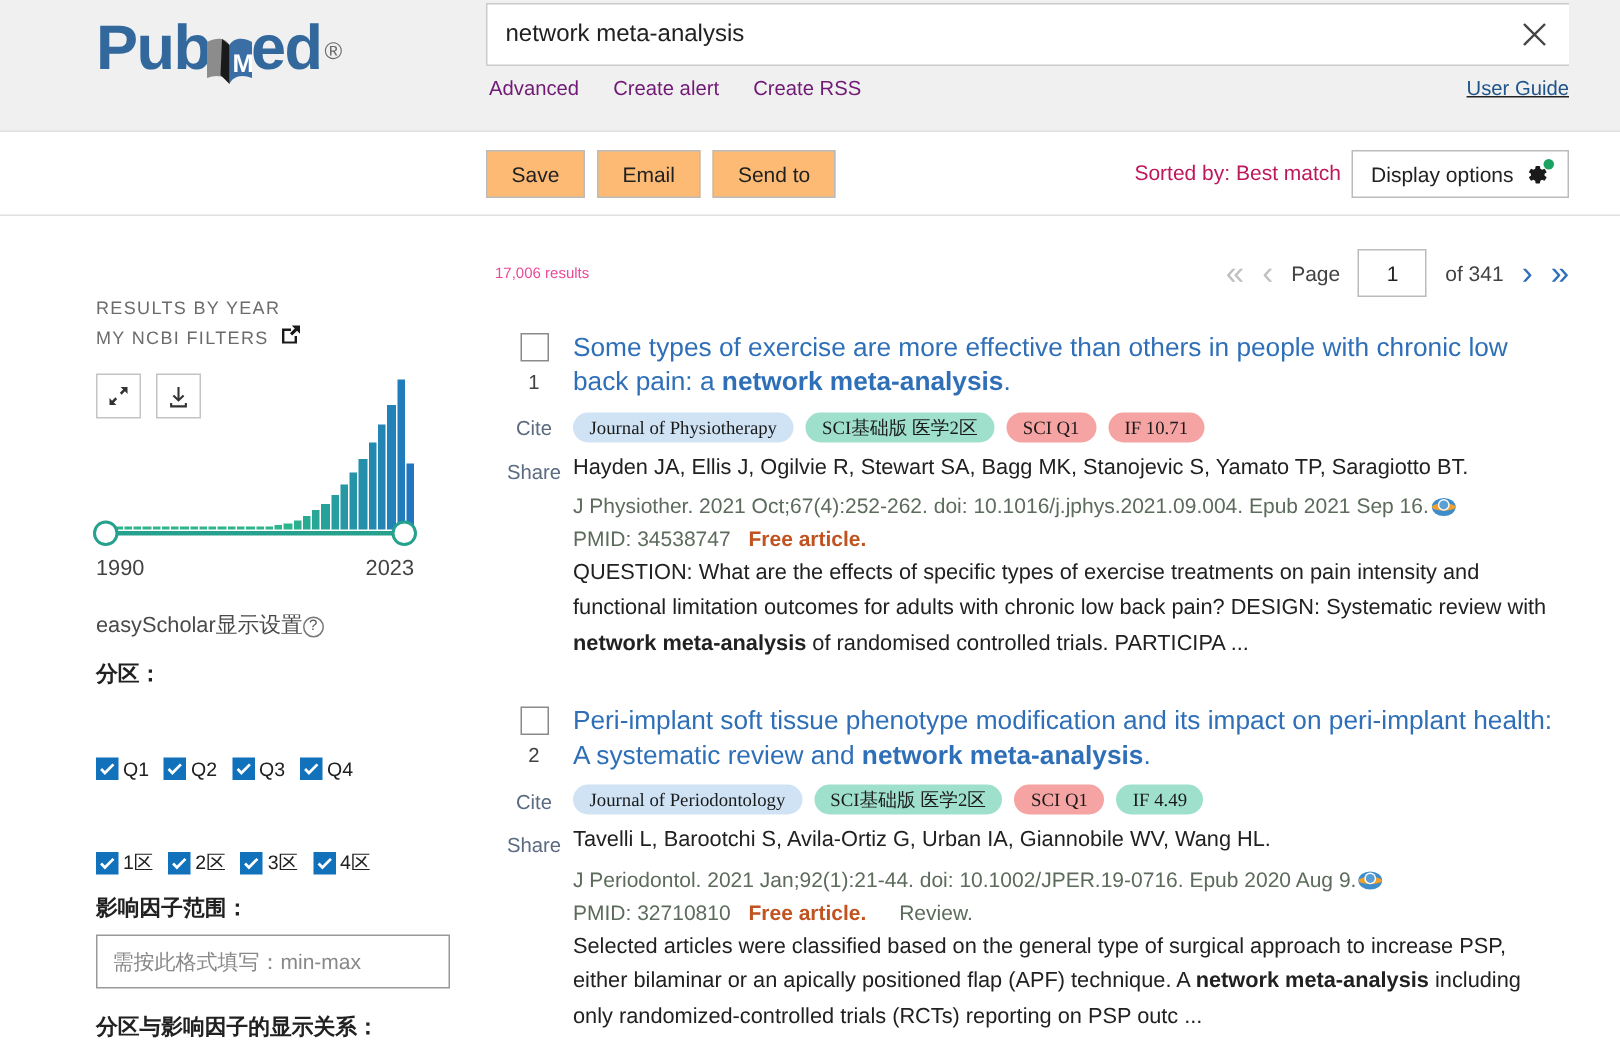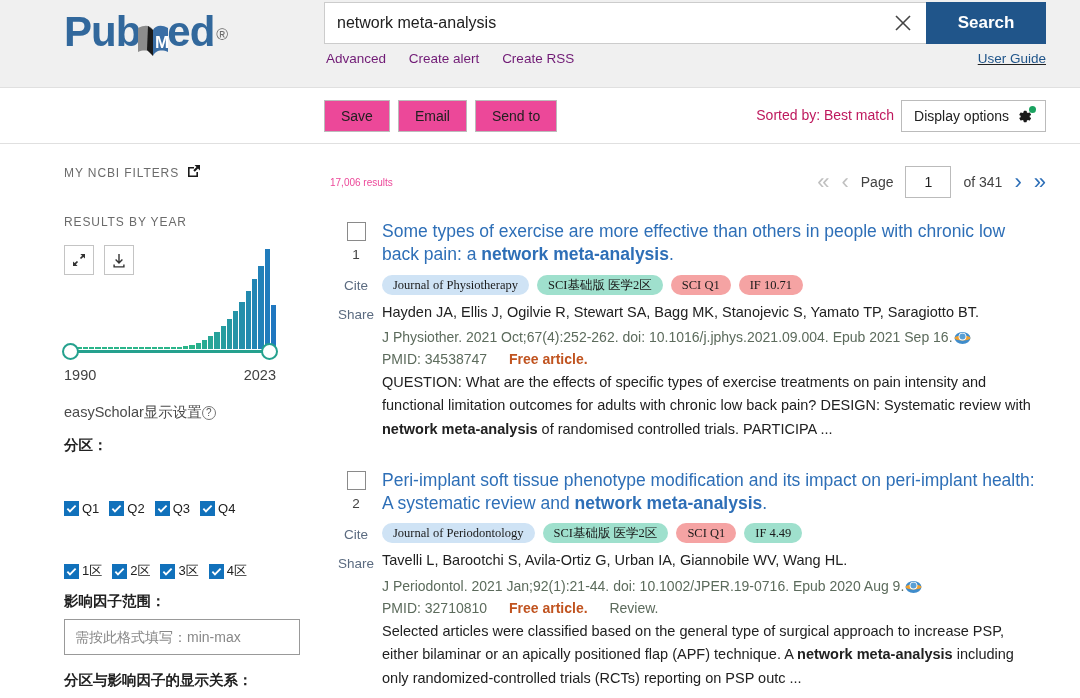--- a/index.html
+++ b/index.html
@@ -283,7 +283,6 @@
         <line x1="17" y1="3" x2="3" y2="17" stroke="#444" stroke-width="1.6"></line>
       </svg>
     </div>
-    <button class="search-btn">Search</button>
   </div>
 
   <div class="sublinks">

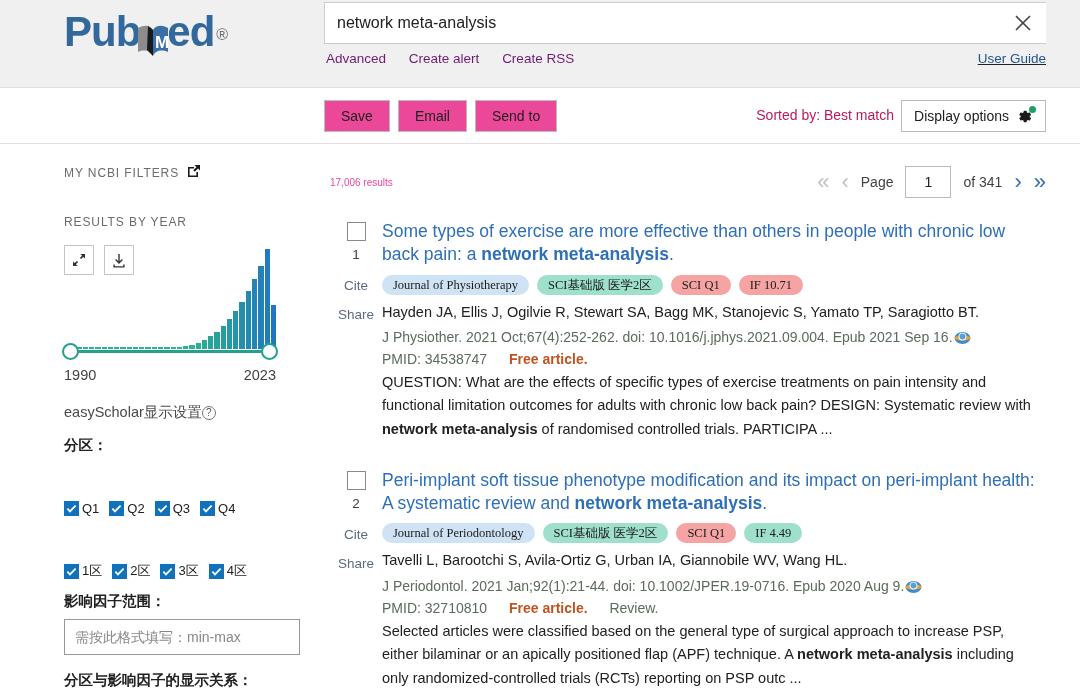--- a/index.html
+++ b/index.html
@@ -110,7 +110,7 @@
   .tb-btns { position: absolute; left: 324px; top: 12px; display: flex; gap: 8px; }
   .tb-btn {
     border: 1px solid #bbb;
-    background: #ec4899;
+    background: #fdba74;
     height: 32px;
     padding: 0 16px;
     font-size: 14px;

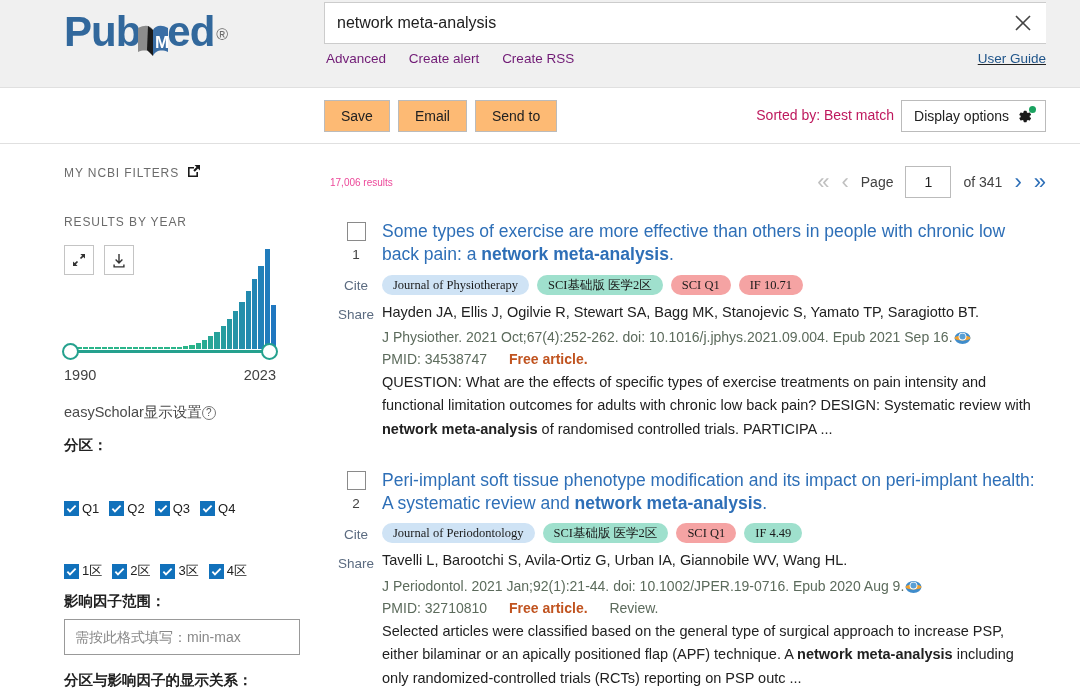--- a/index.html
+++ b/index.html
@@ -318,6 +318,10 @@
 
   <div class="sidebar">
 
+    <div class="section-label" style="margin-top:34px;">
+      <span>RESULTS BY YEAR</span>
+    </div>
+
     <div class="section-label">
       <span>MY NCBI FILTERS</span>
       <span>
@@ -326,10 +330,6 @@
           <path d="M7.5 1H13v5.5l-2-2-3.2 3.2-1.5-1.5L9.5 3z" fill="#1a1a1a"></path>
         </svg>
       </span>
-    </div>
-
-    <div class="section-label" style="margin-top:34px;">
-      <span>RESULTS BY YEAR</span>
     </div>
 
     <div class="hist-tools">

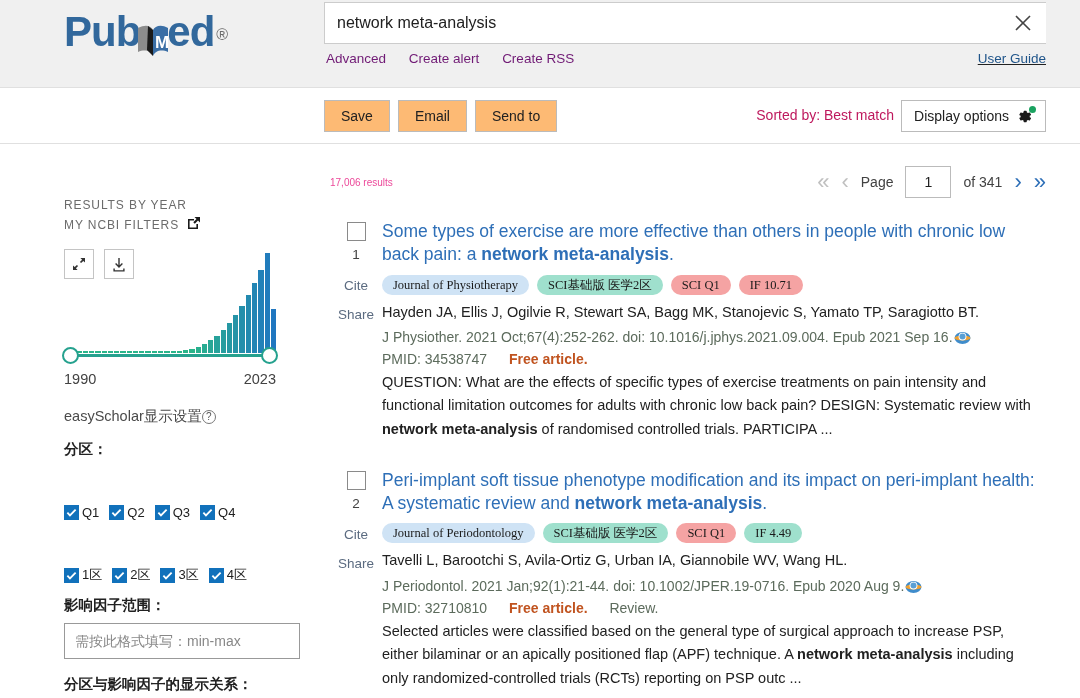--- a/index.html
+++ b/index.html
@@ -252,7 +252,7 @@
   }
   .pmid-line { font-size: 14px; margin-bottom: 4px; }
   .pmid { color: #5c6b5c; }
-  .free-article { color: #c0531f; font-weight: bold; margin-left: 18px; }
+  .free-article { color: #c0531f; font-weight: bold; margin-left: 8px; }
   .review { color: #5c6b5c; margin-left: 18px; }
   .snippet { font-size: 14.5px; color: #212121; line-height: 1.6; }
   .snippet b { font-weight: bold; }

